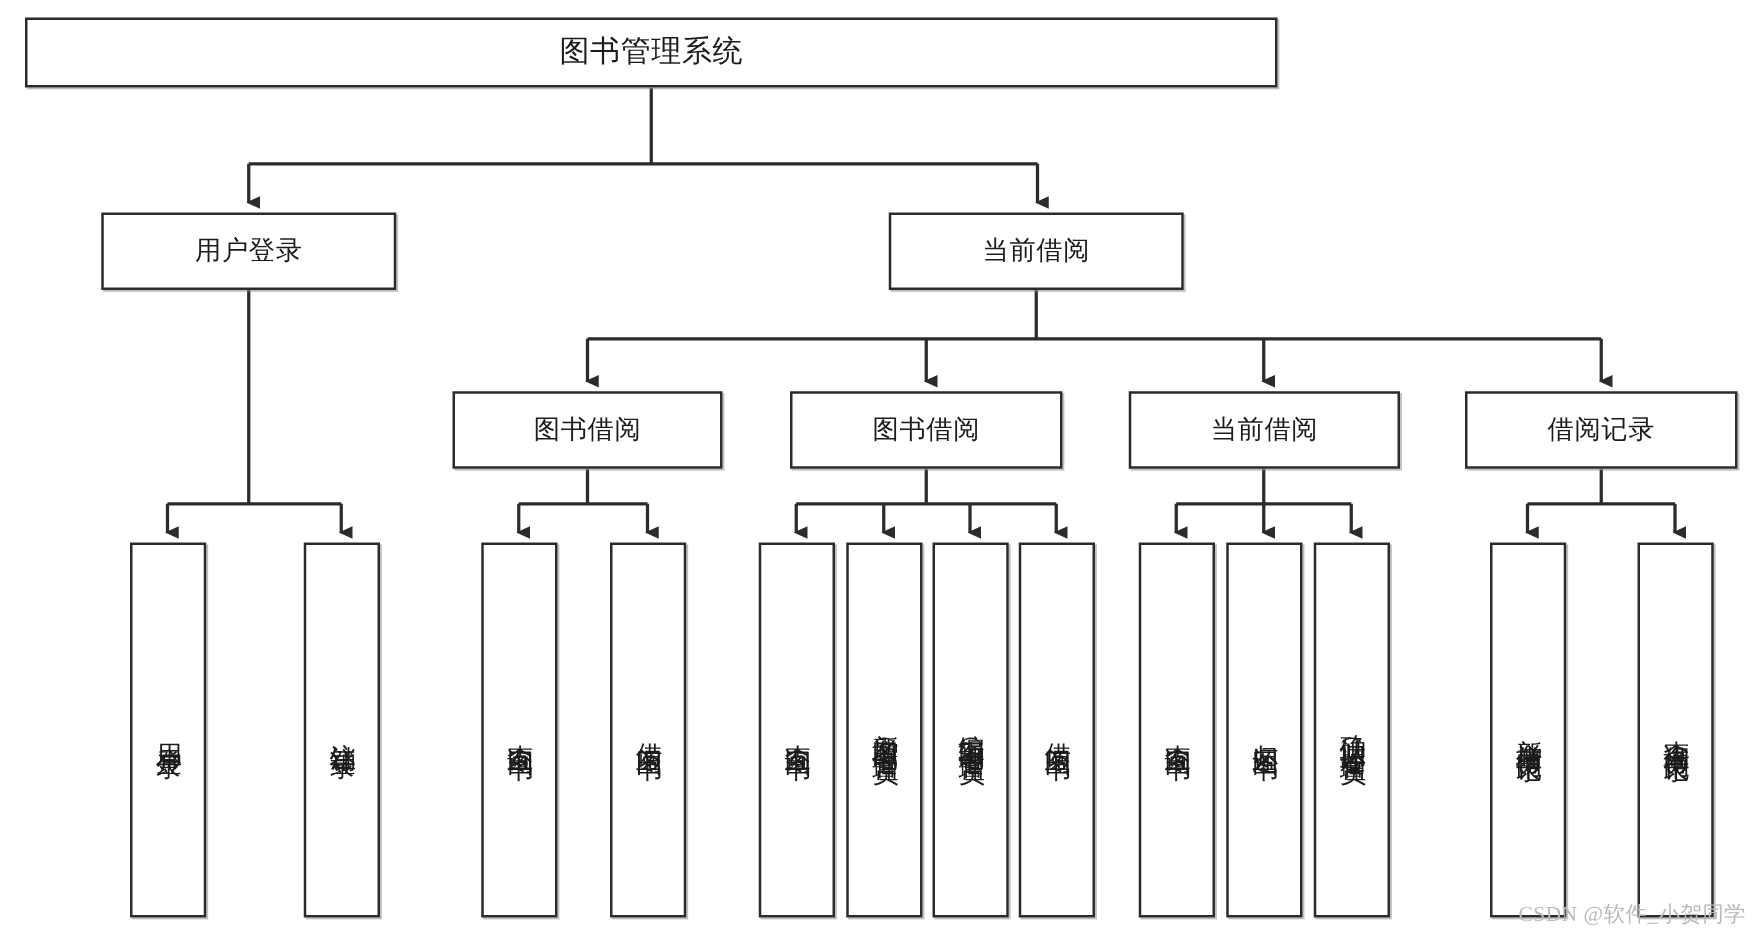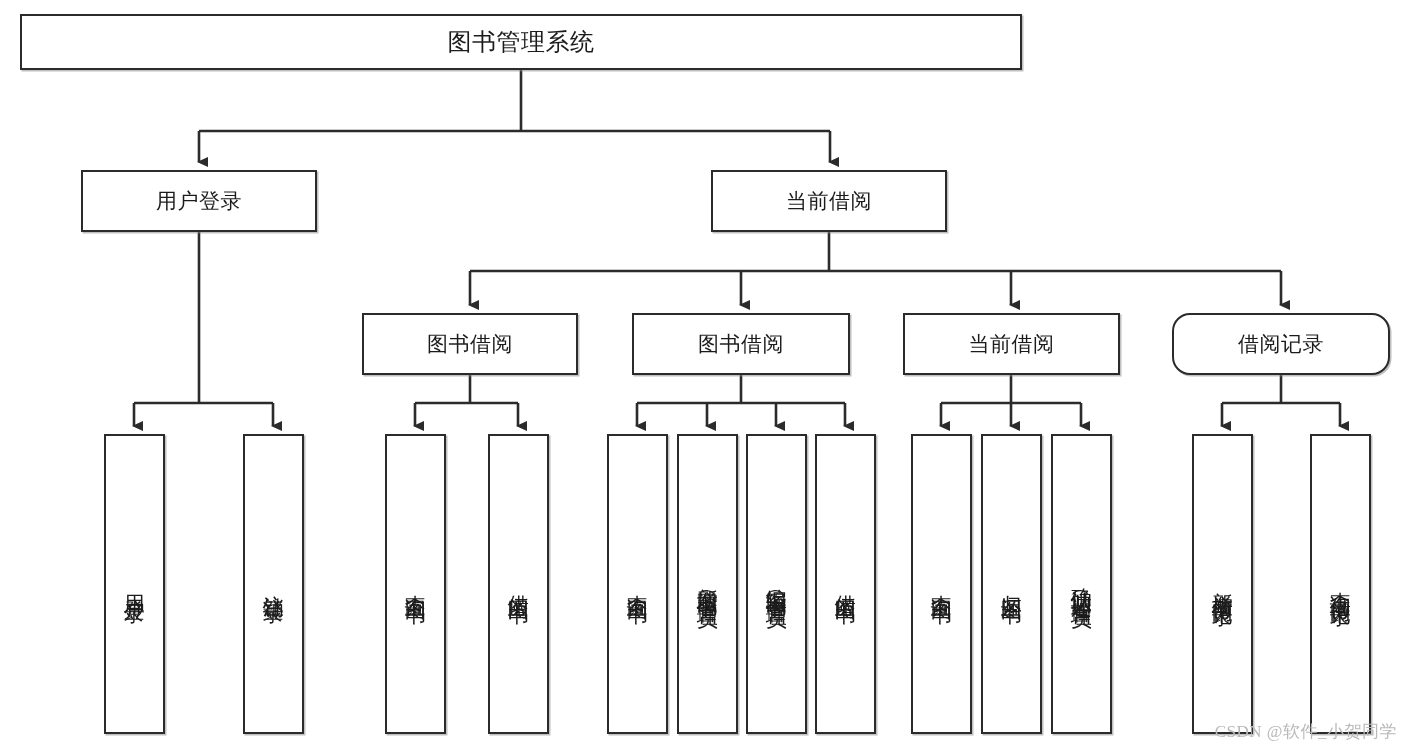--- a/index.html
+++ b/index.html
@@ -156,7 +156,7 @@
     <span class="label">图书借阅</span>
   </div>
 
-  <div class="node" style="left:1172px; top:313px; width:218px; height:62px;border-radius:18px;">
+  <div class="node" style="left:1172px; top:313px; width:218px; height:62px;">
     <span class="label">借阅记录</span>
   </div>
 

